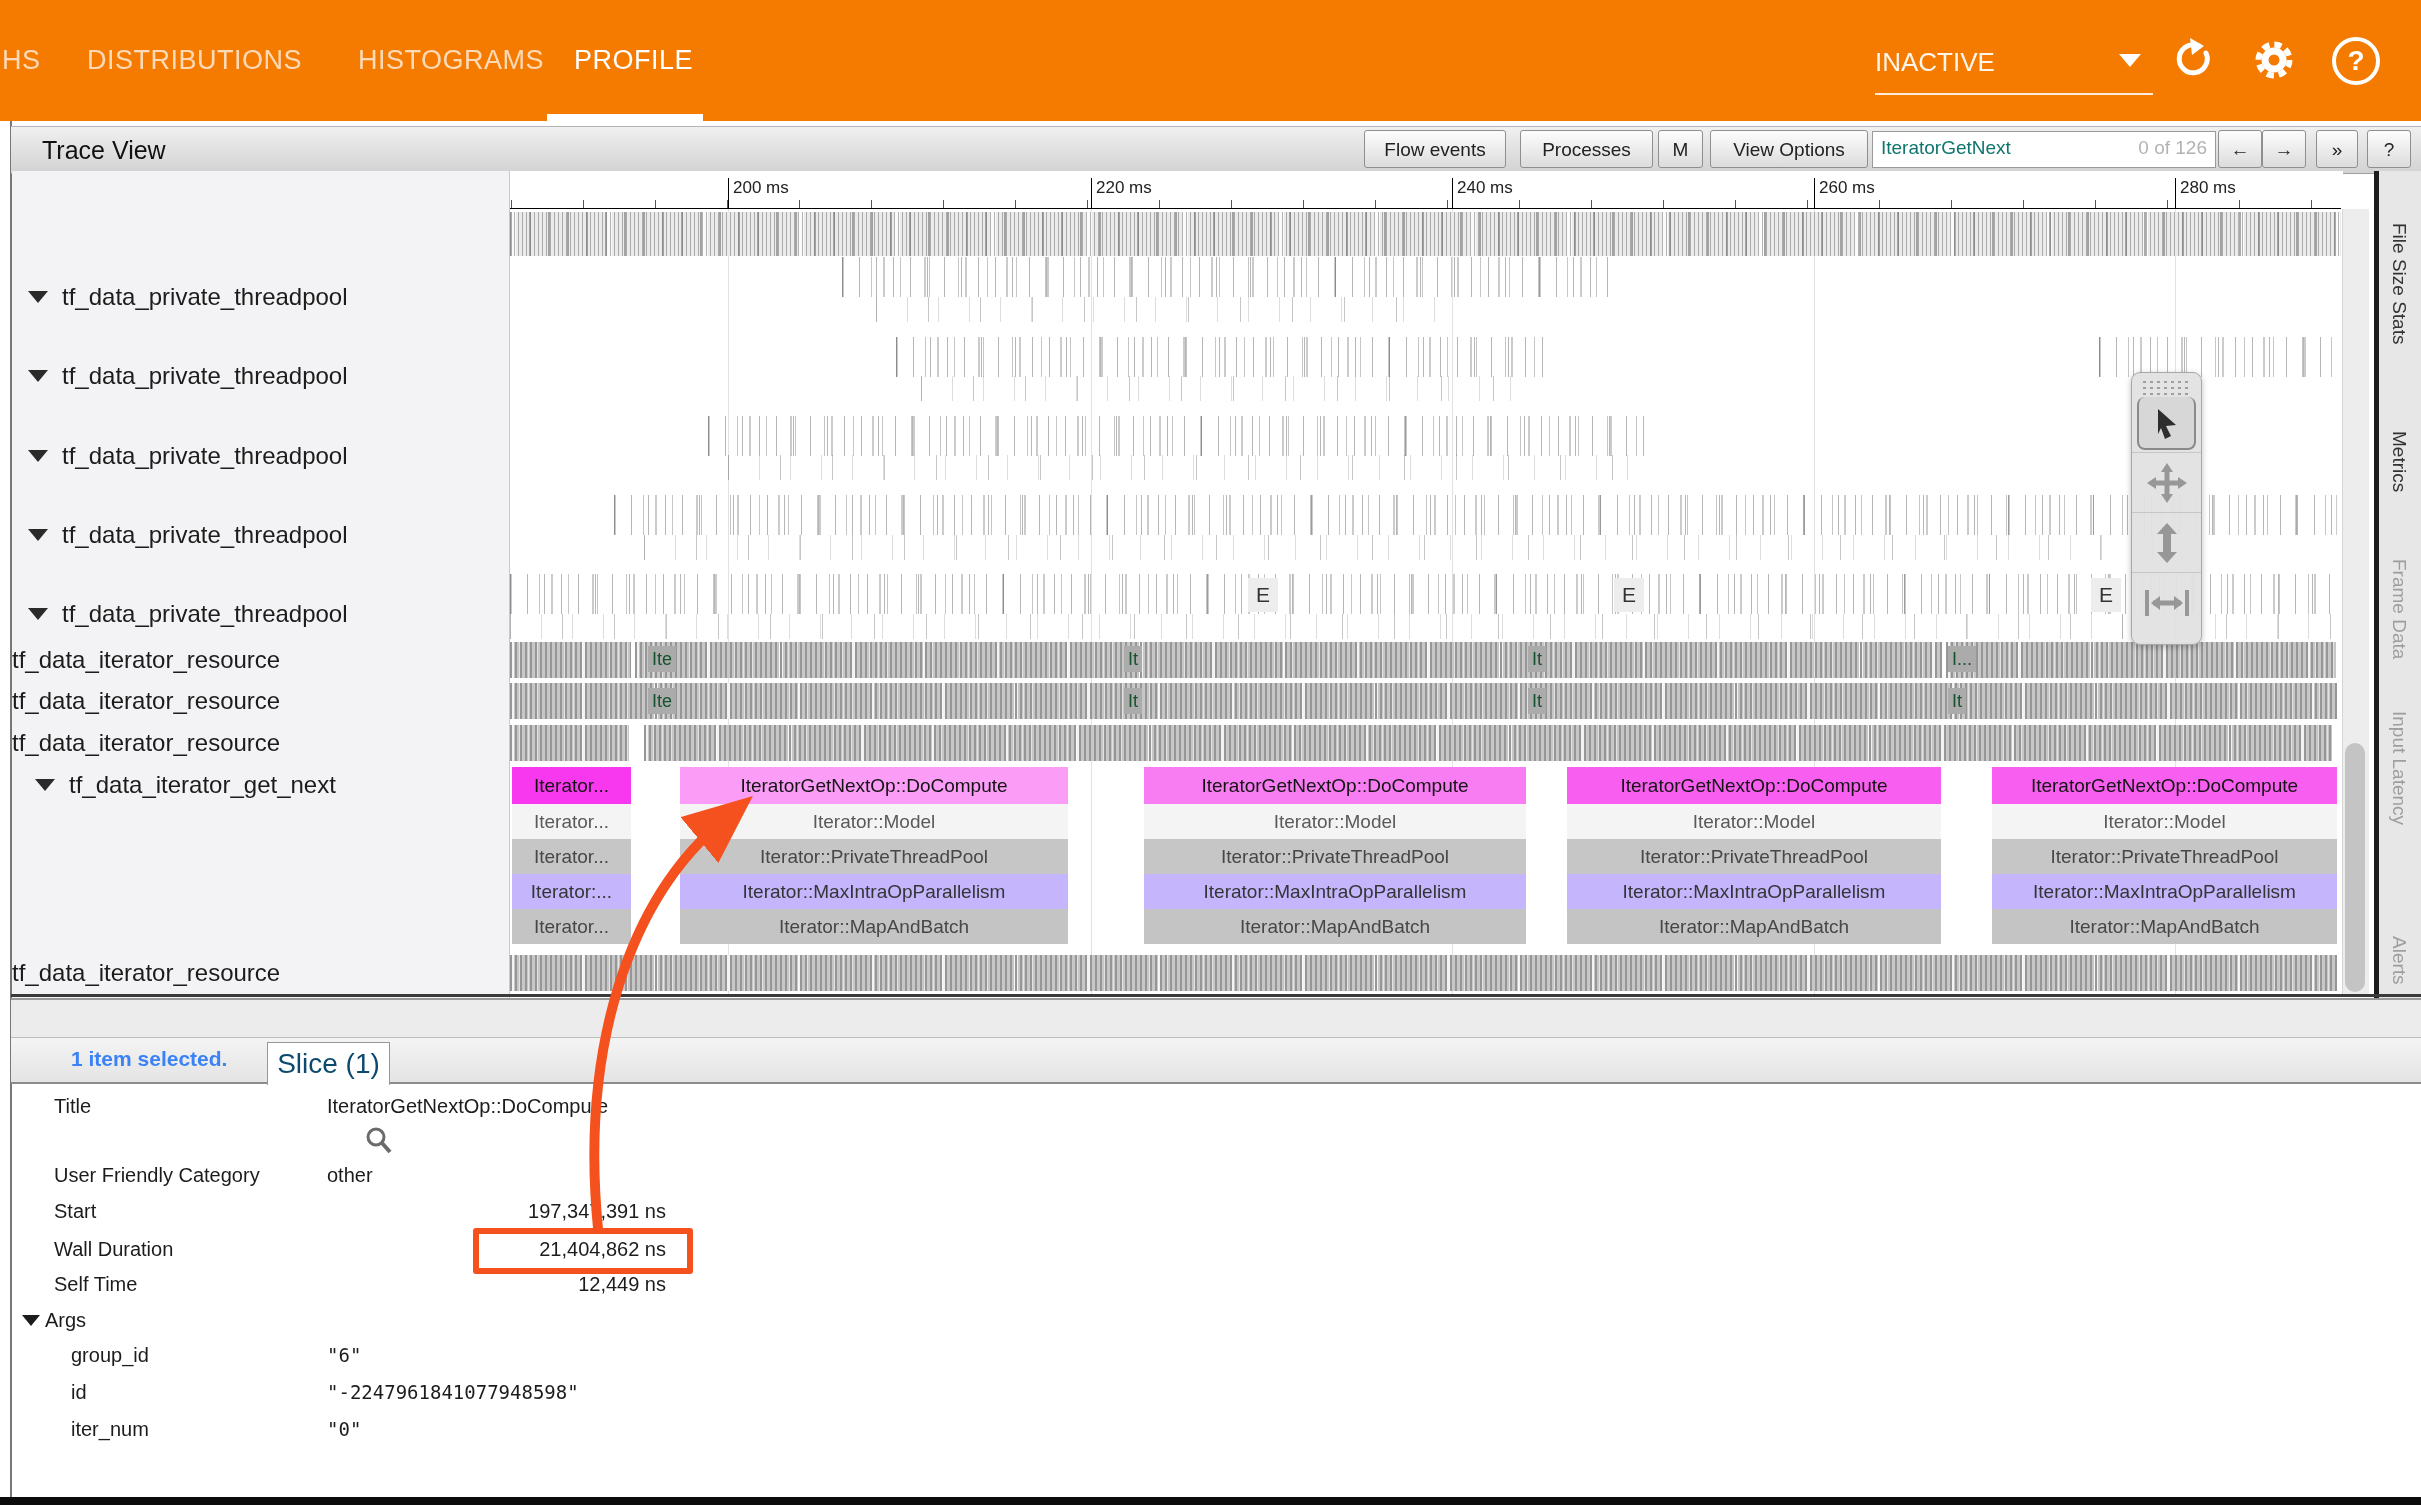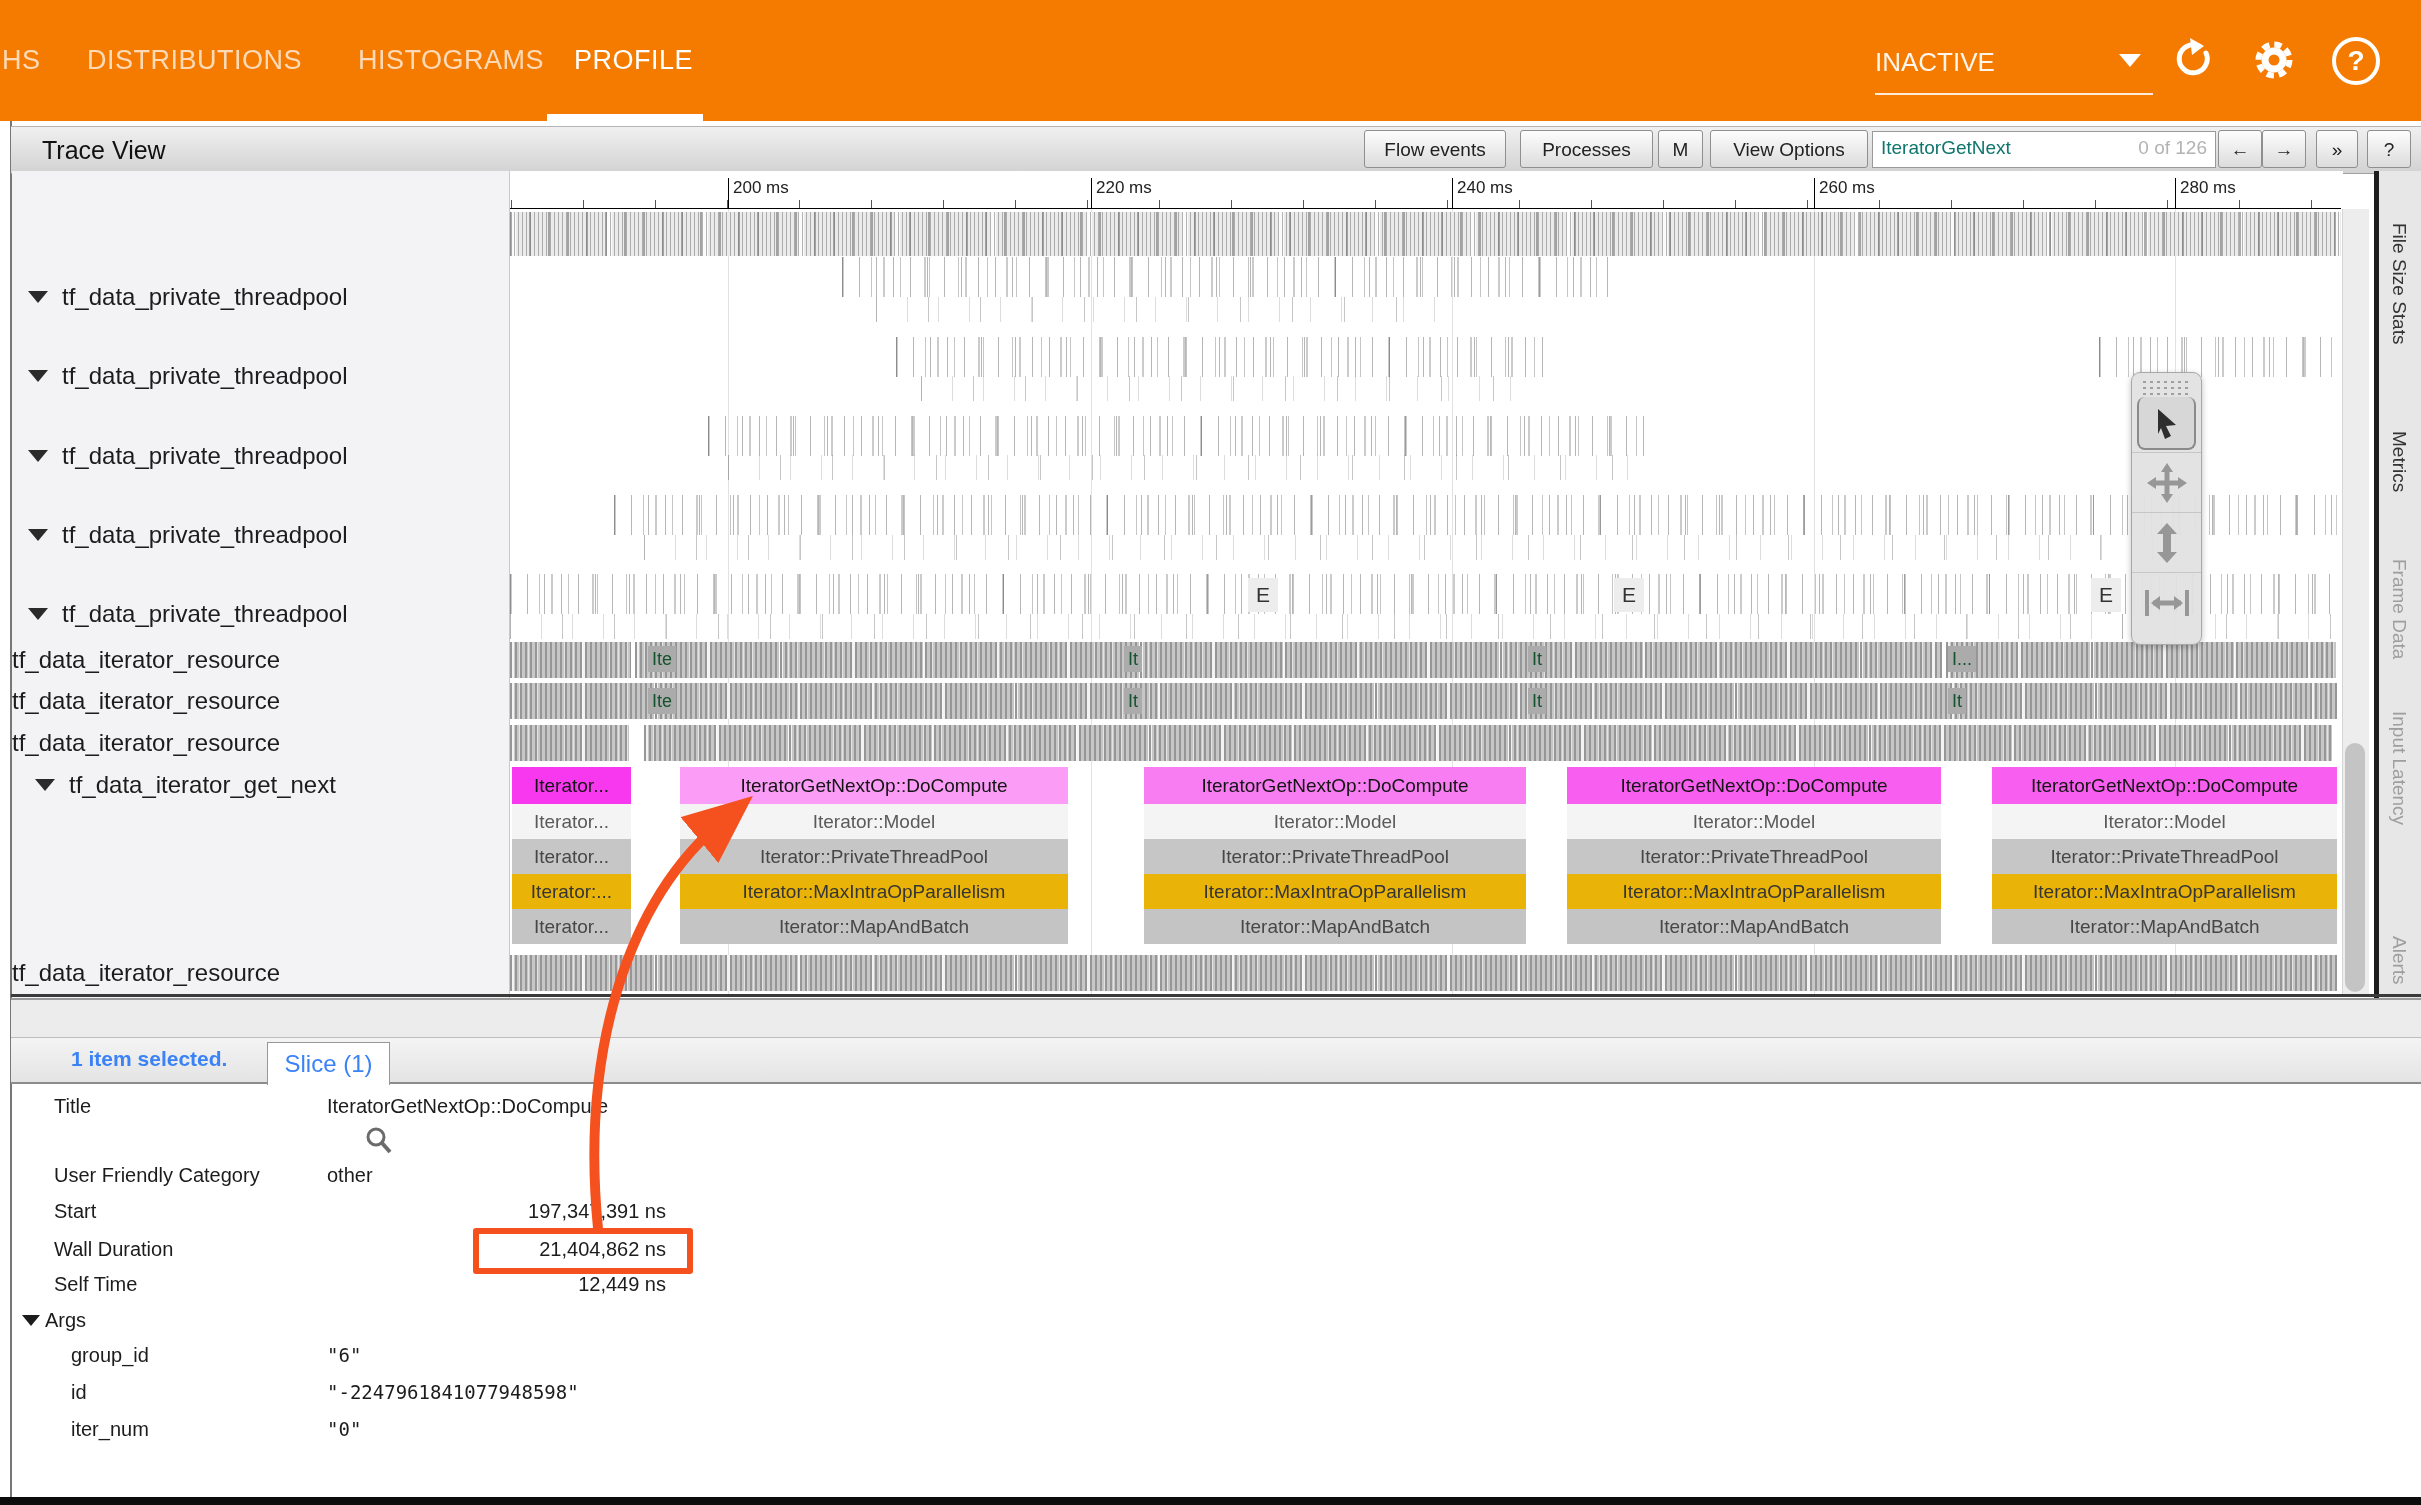--- a/index.html
+++ b/index.html
@@ -81,7 +81,7 @@
   .stack .r0{height:37px;line-height:37px;background:#f85ef0;color:#141414;}
   .stack .r1{line-height:35px;background:#f4f4f4;color:#5a5a5a;}
   .stack .r2{line-height:35px;background:#c6c6c6;color:#474747;}
-  .stack .r3{line-height:35px;background:#eab308;color:#353535;}
+  .stack .r3{line-height:35px;background:#c4b5fd;color:#353535;}
   .stack .r4{line-height:35px;background:#c4c4c4;color:#474747;}
   .stack.first .r0{background:#f738ef;}
   .stack.selected .r0{background:#fb9df7;}

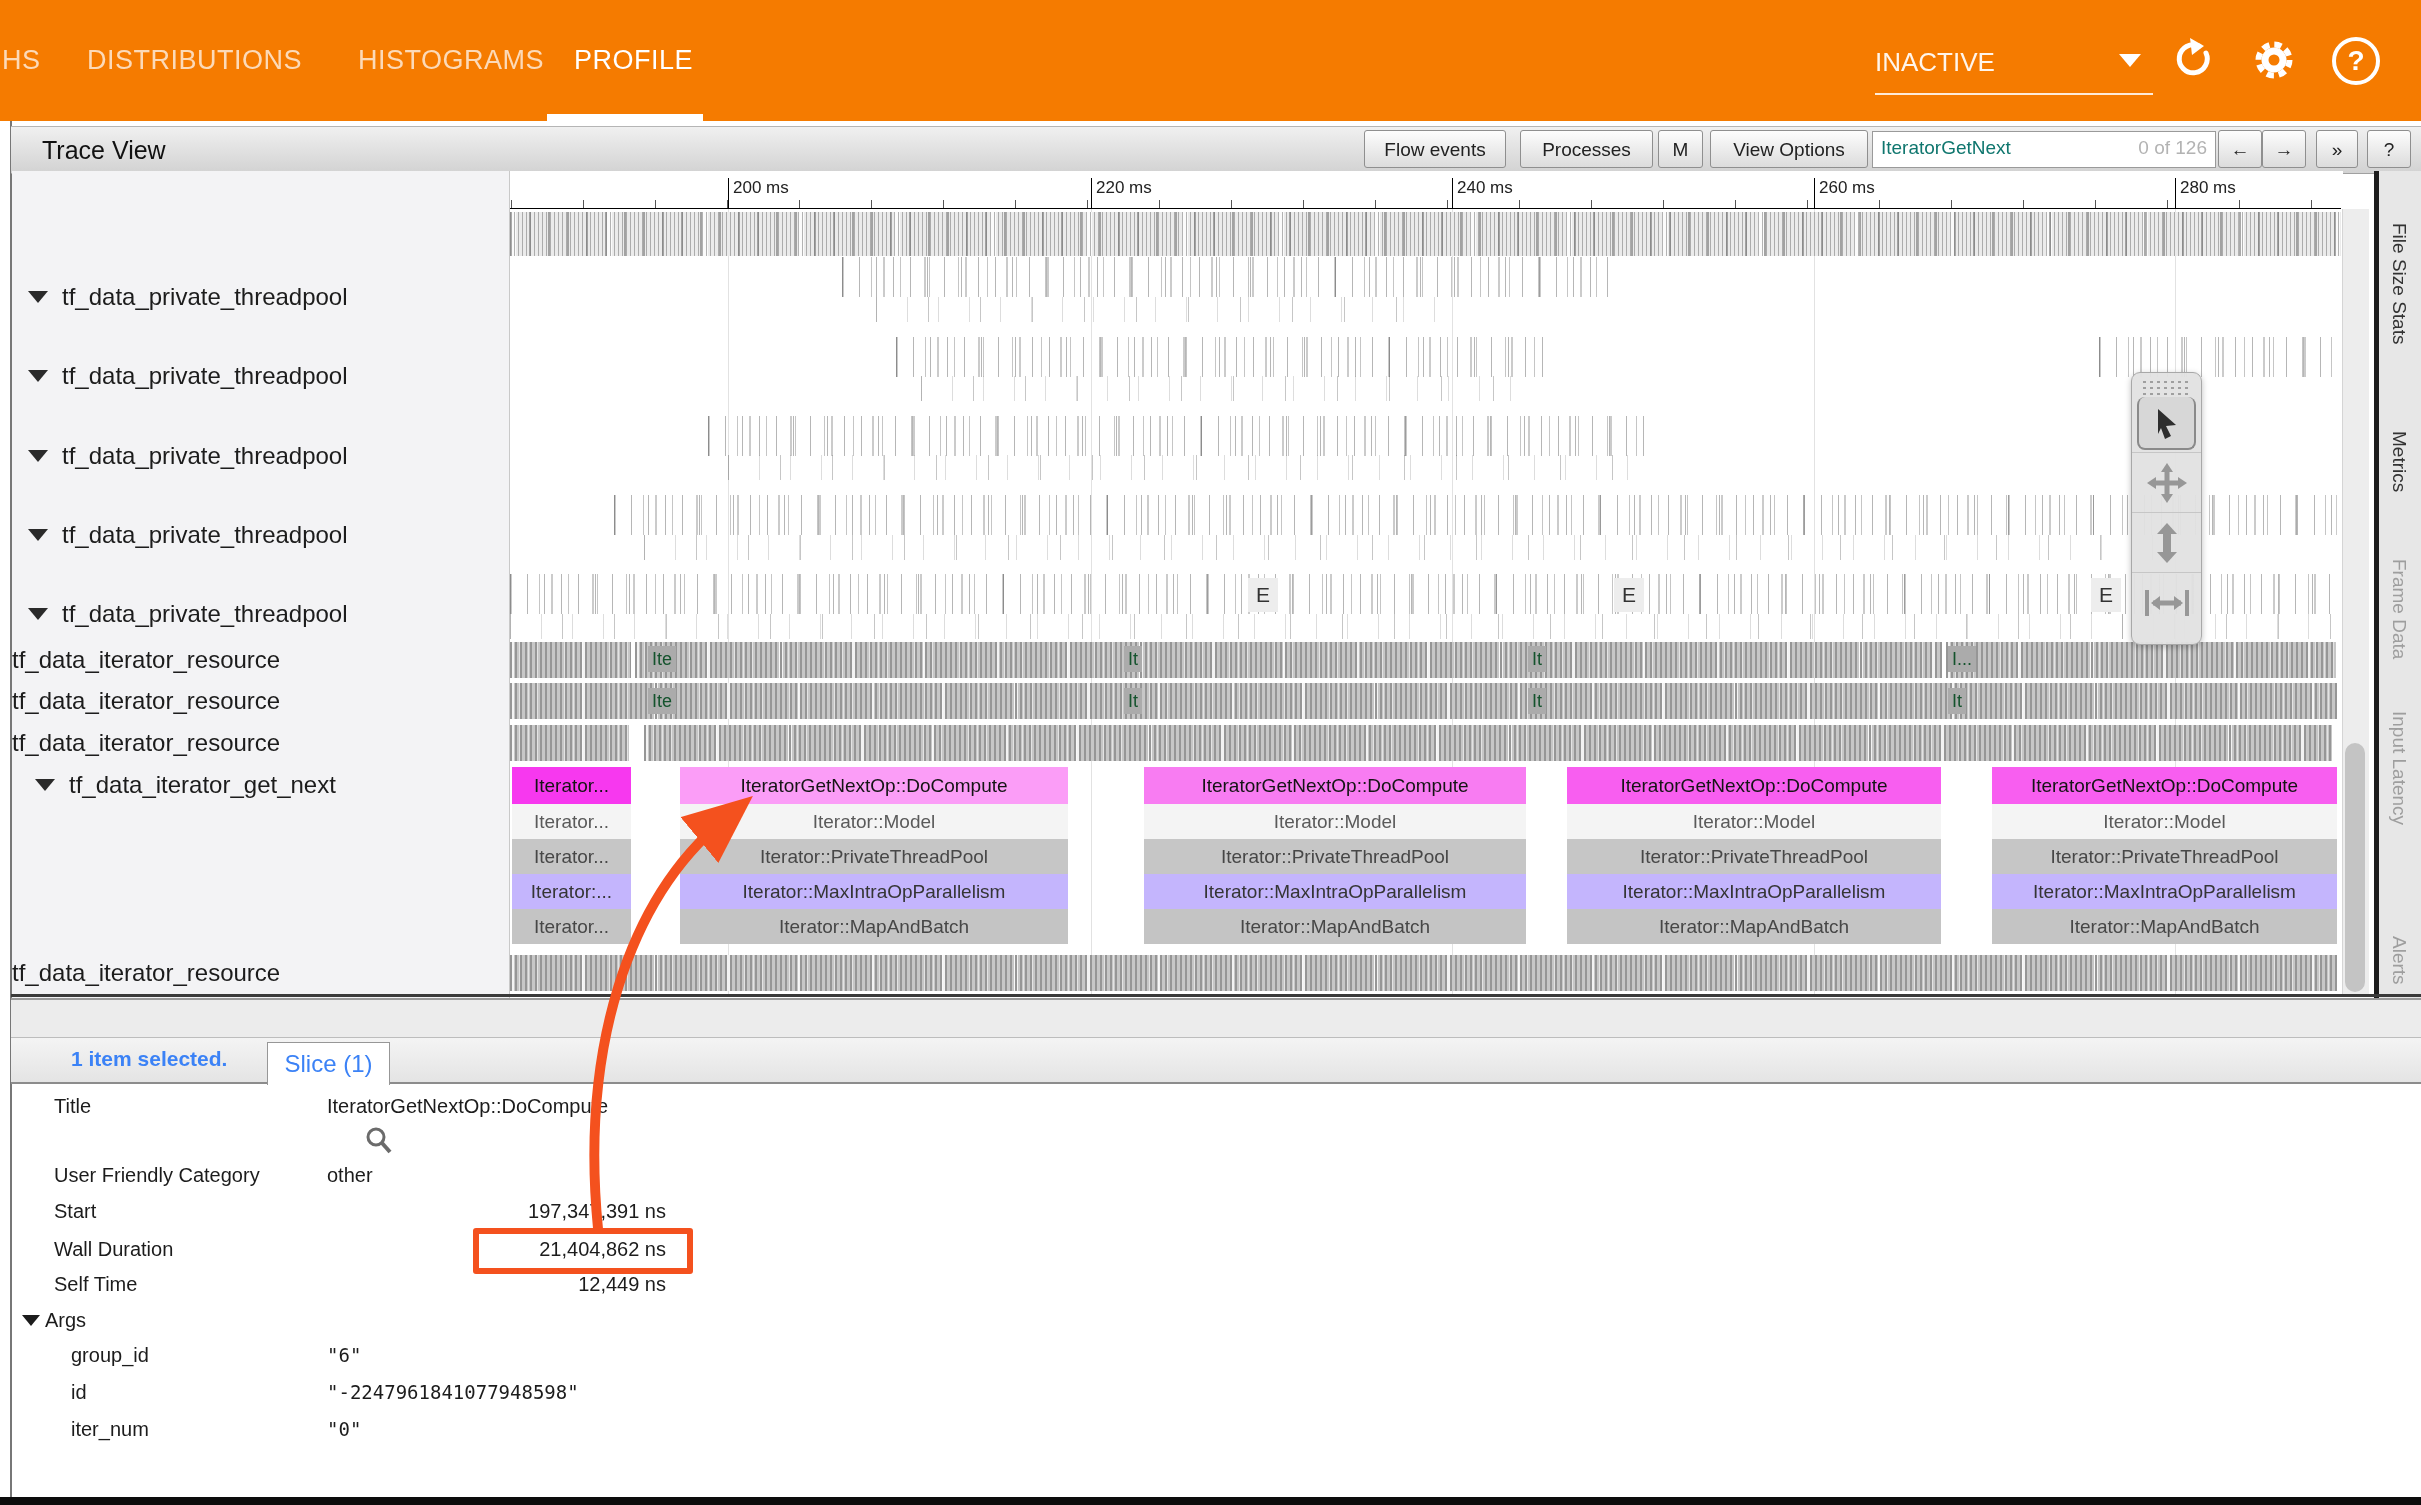--- a/index.html
+++ b/index.html
@@ -116,7 +116,7 @@
   #sel-status{left:71px;top:1047px;font-size:21px;font-weight:bold;color:#3b82f6;}
   #slice-tab{left:267px;top:1042px;width:121px;height:42px;background:#fff;
       border:1px solid #979797;border-bottom:none;text-align:center;line-height:42px;
-      font-size:24px;color:#3b82f6;cursor:pointer;}
+      font-size:28px;color:#0c4a6e;cursor:pointer;}
   .frow-label{left:54px;font-size:20px;color:#1c1c1c;}
   .frow-vtext{left:327px;font-size:20px;color:#1c1c1c;}
   .frow-vnum{left:327px;width:339px;text-align:right;font-size:20px;color:#1c1c1c;}

